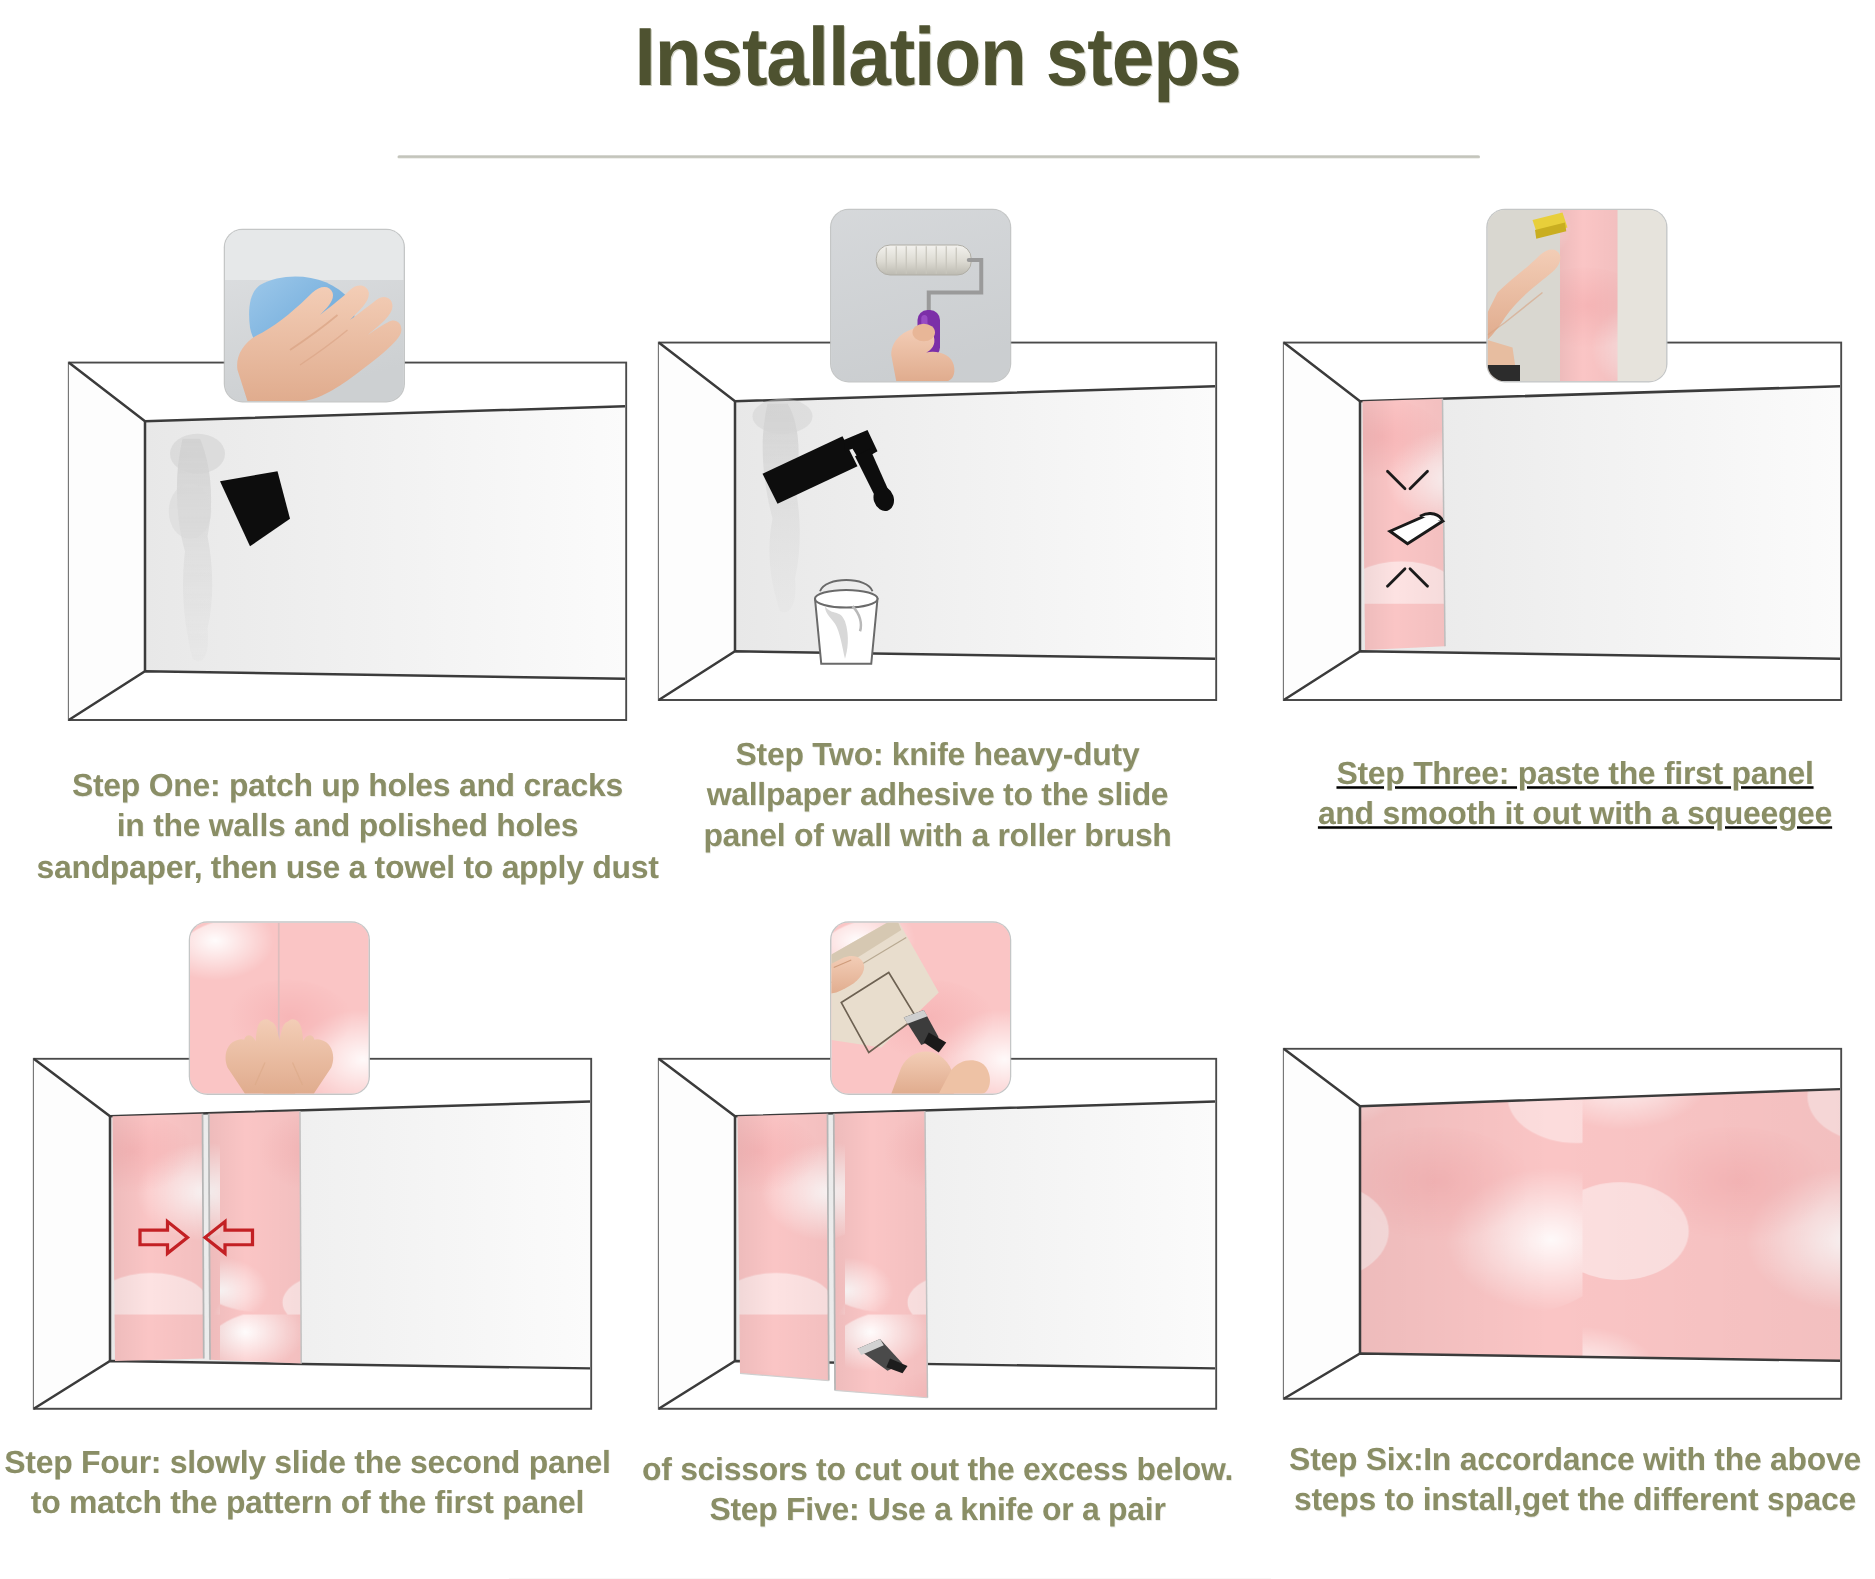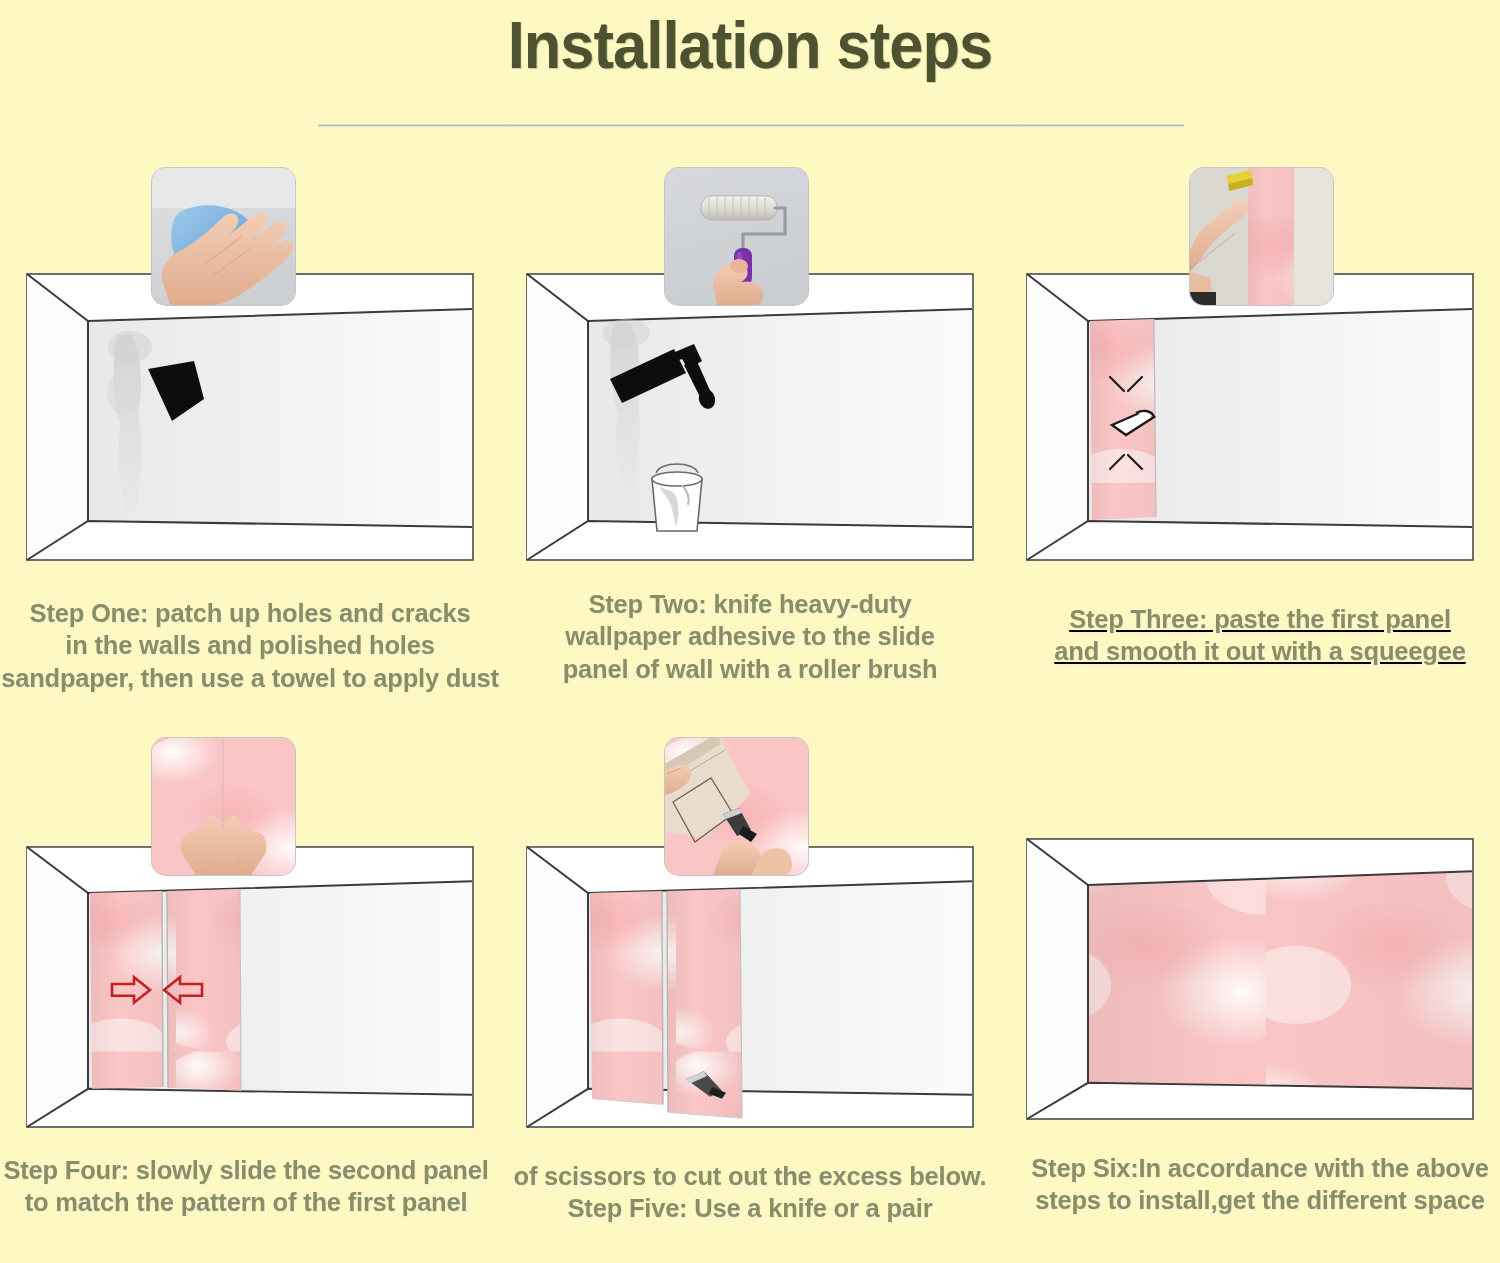--- a/index.html
+++ b/index.html
@@ -13,7 +13,7 @@
   #page {
     position: relative;
     width: 1500px; height: 1263px;
-    background: #fef9c3;
+    background: #ffffff;
   }
 
   

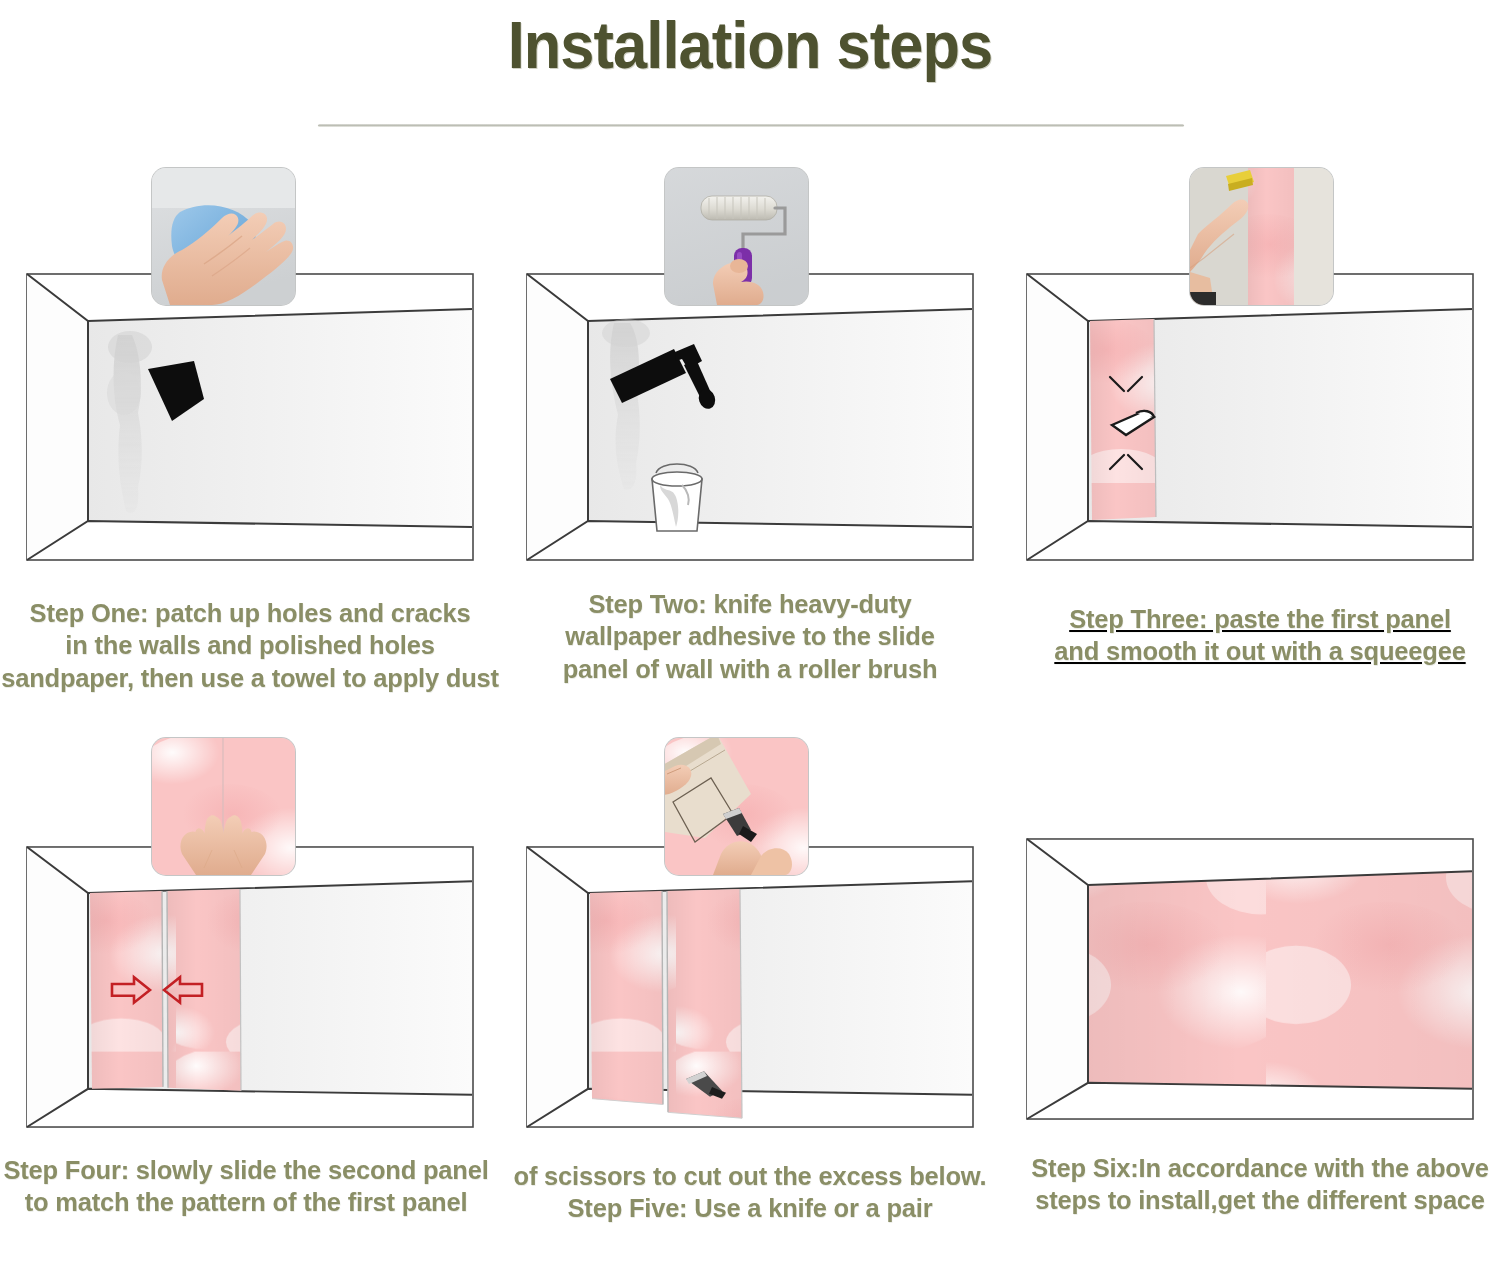--- a/index.html
+++ b/index.html
@@ -89,7 +89,7 @@
   .caption div { white-space: nowrap; }
 
   
-  #step-1 { left: 0px;    top: 168px; }
+  #step-1 { left: 0px;    top: 184px; padding-left: 28px; }
   #step-2 { left: 500px;  top: 168px; }
   #step-3 { left: 1000px; top: 168px; text-decoration: underline; }
   #step-4 { left: 0px;    top: 738px; }

